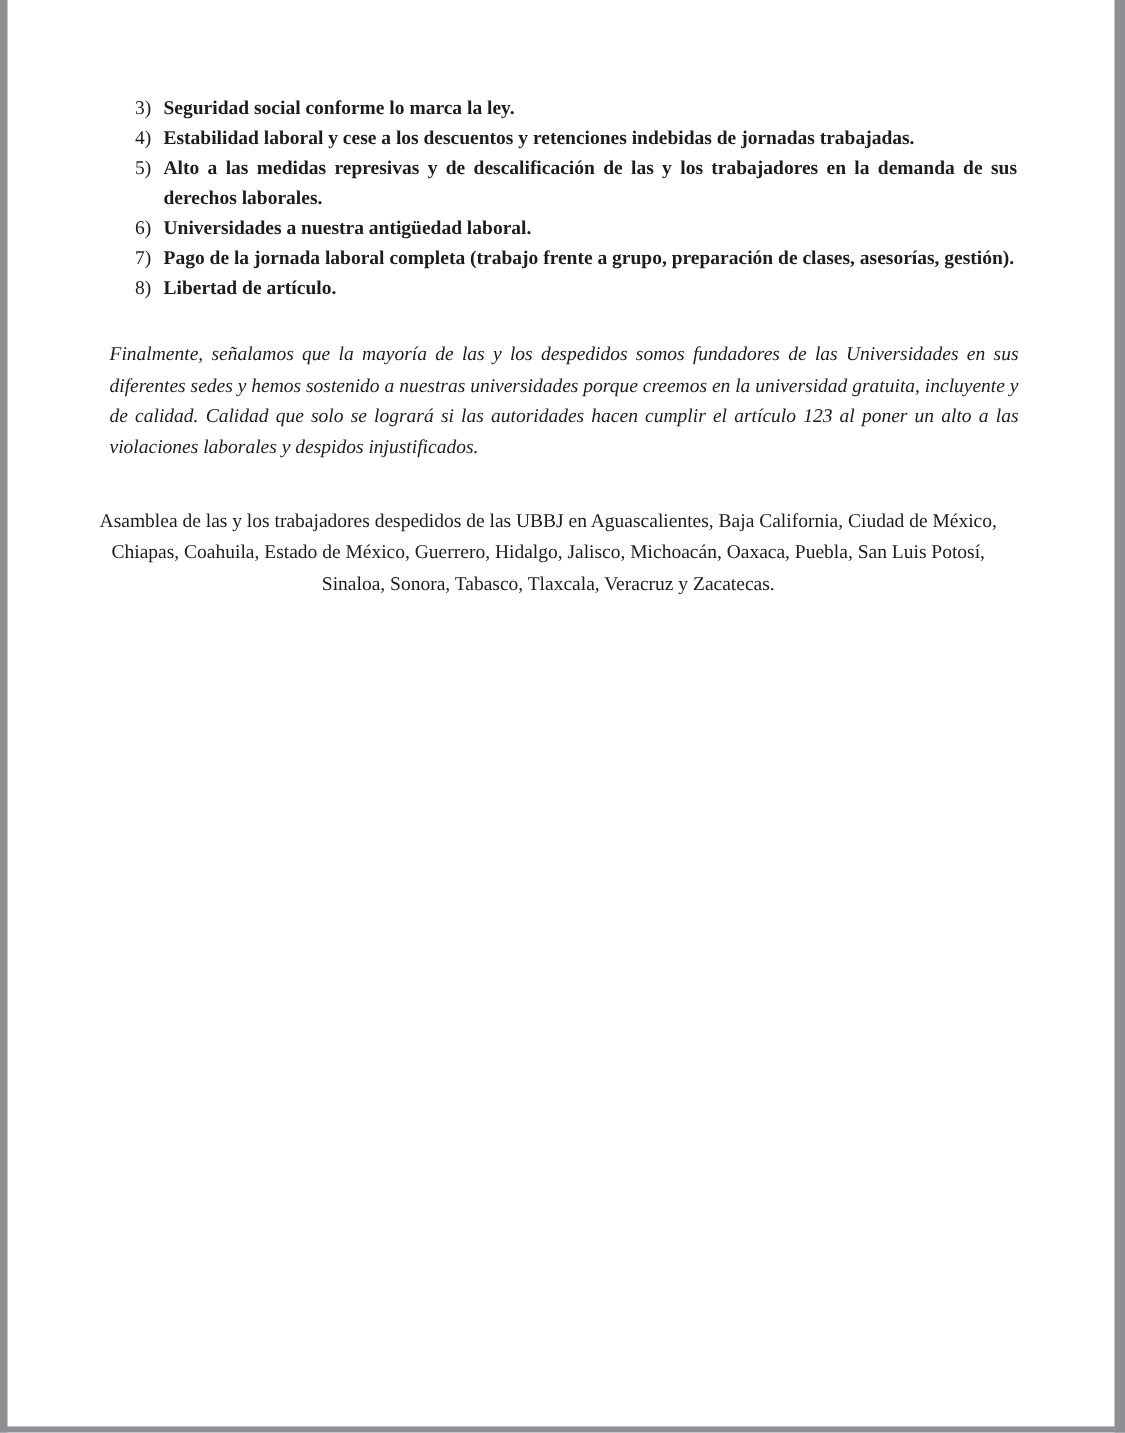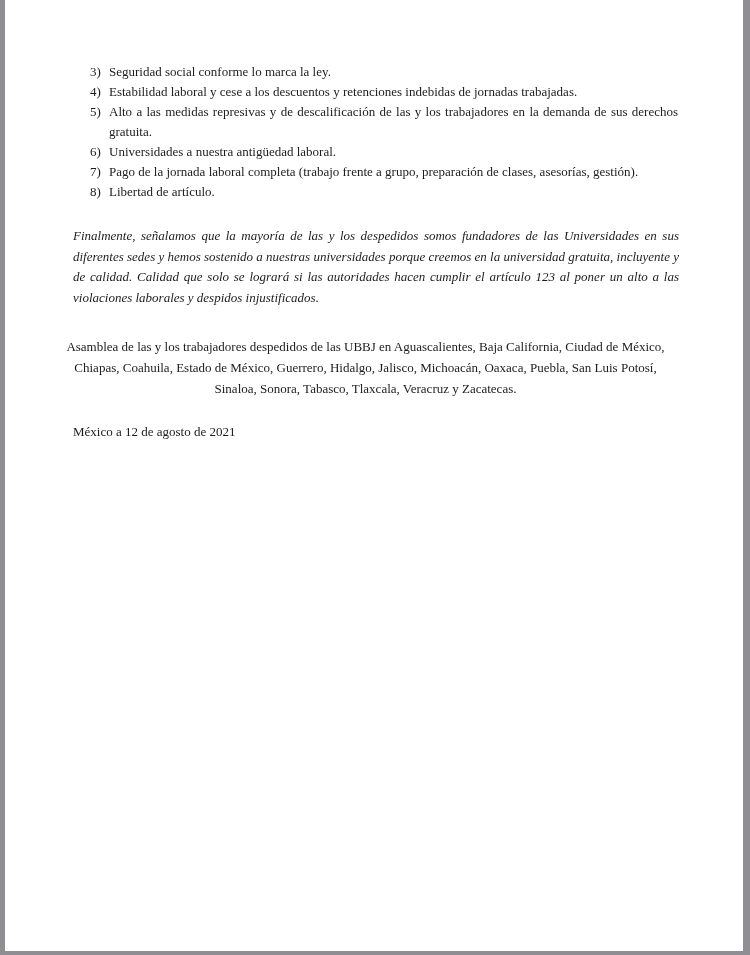--- a/index.html
+++ b/index.html
@@ -46,6 +46,7 @@
   .doc-list-text {
     flex: 1 1 auto;
     text-align: justify;
+    font-weight: bold;
   }
 
   .para-final {

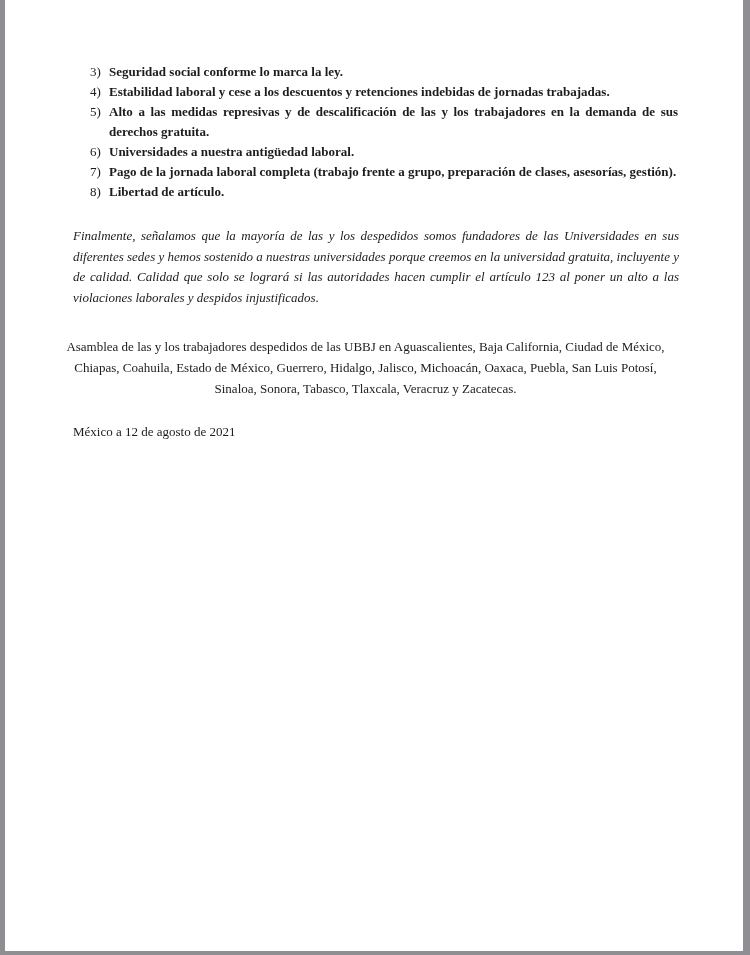--- a/index.html
+++ b/index.html
@@ -91,7 +91,7 @@
     </div>
     <div class="doc-list-item">
       <span class="doc-list-num">5)</span>
-      <span class="doc-list-text">Alto a las medidas represivas y de descalificación de las y los trabajadores en la demanda de sus derechos gratuita.</span>
+      <span class="doc-list-text">Alto a las medidas represivas y de descalificación de las y los trabajadores en la demanda de sus derechos laborales.</span>
     </div>
     <div class="doc-list-item">
       <span class="doc-list-num">6)</span>

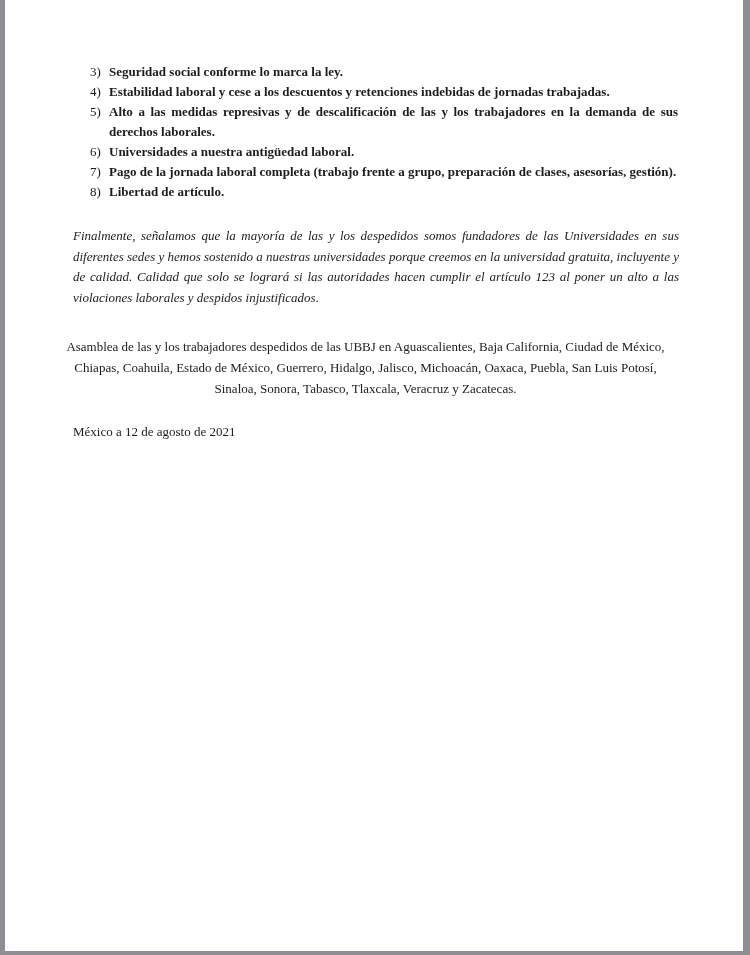--- a/index.html
+++ b/index.html
@@ -111,7 +111,6 @@
 
   <p class="para-assembly">Asamblea de las y los trabajadores despedidos de las UBBJ en Aguascalientes, Baja California, Ciudad de México, Chiapas, Coahuila, Estado de México, Guerrero, Hidalgo, Jalisco, Michoacán, Oaxaca, Puebla, San Luis Potosí, Sinaloa, Sonora, Tabasco, Tlaxcala, Veracruz y Zacatecas.</p>
 
-  <p class="date-line">México a 12 de agosto de 2021</p>
 
 </div>
 

